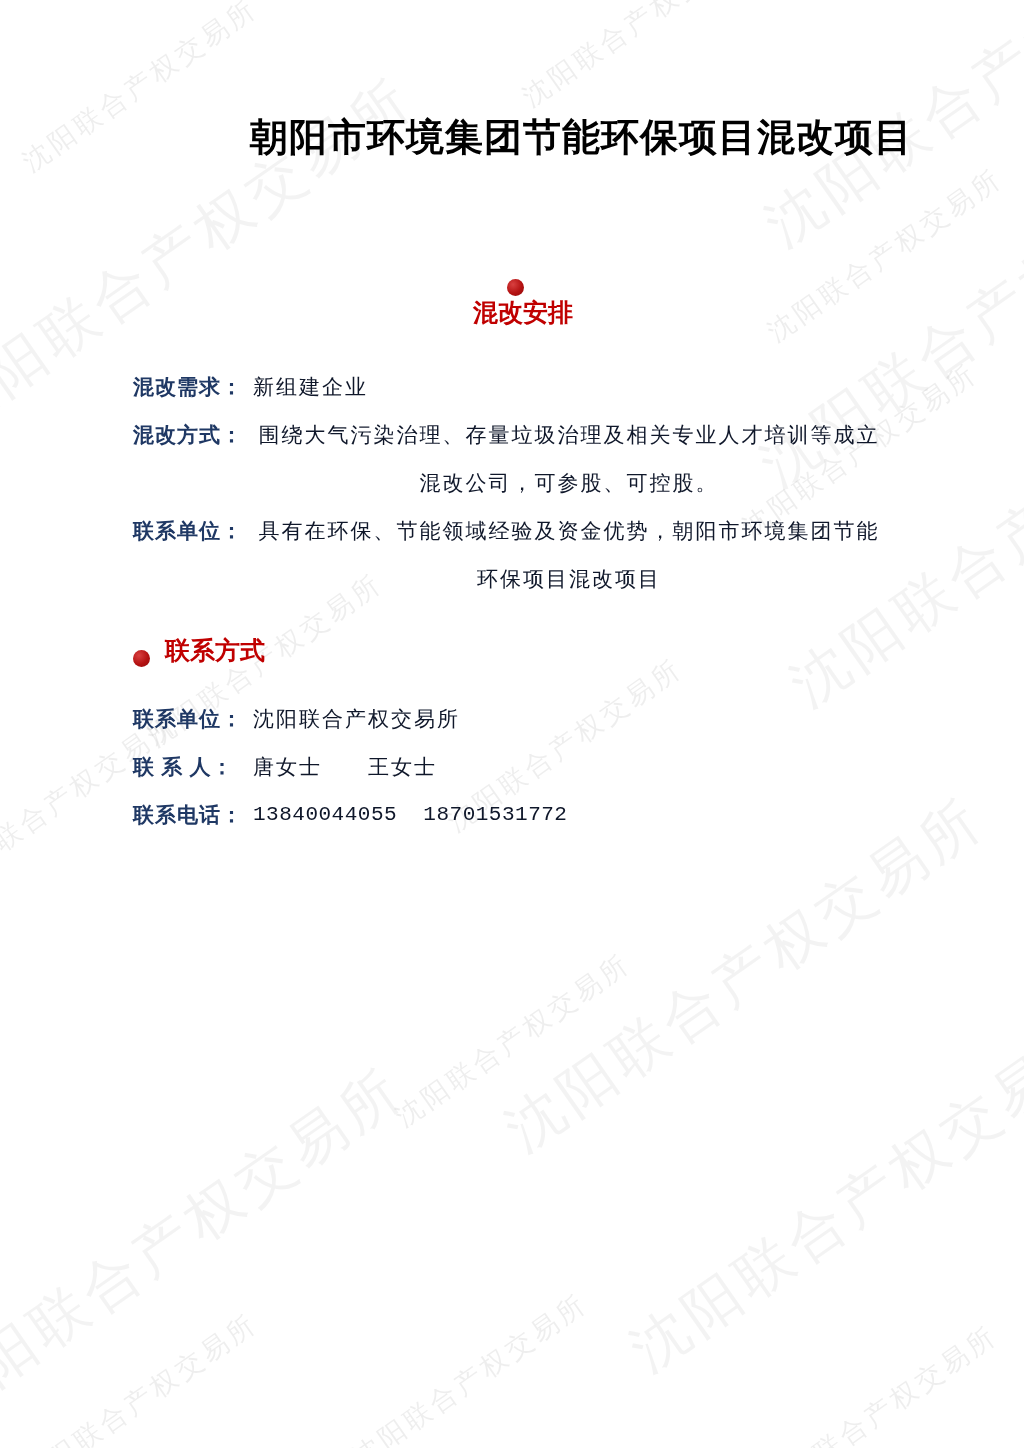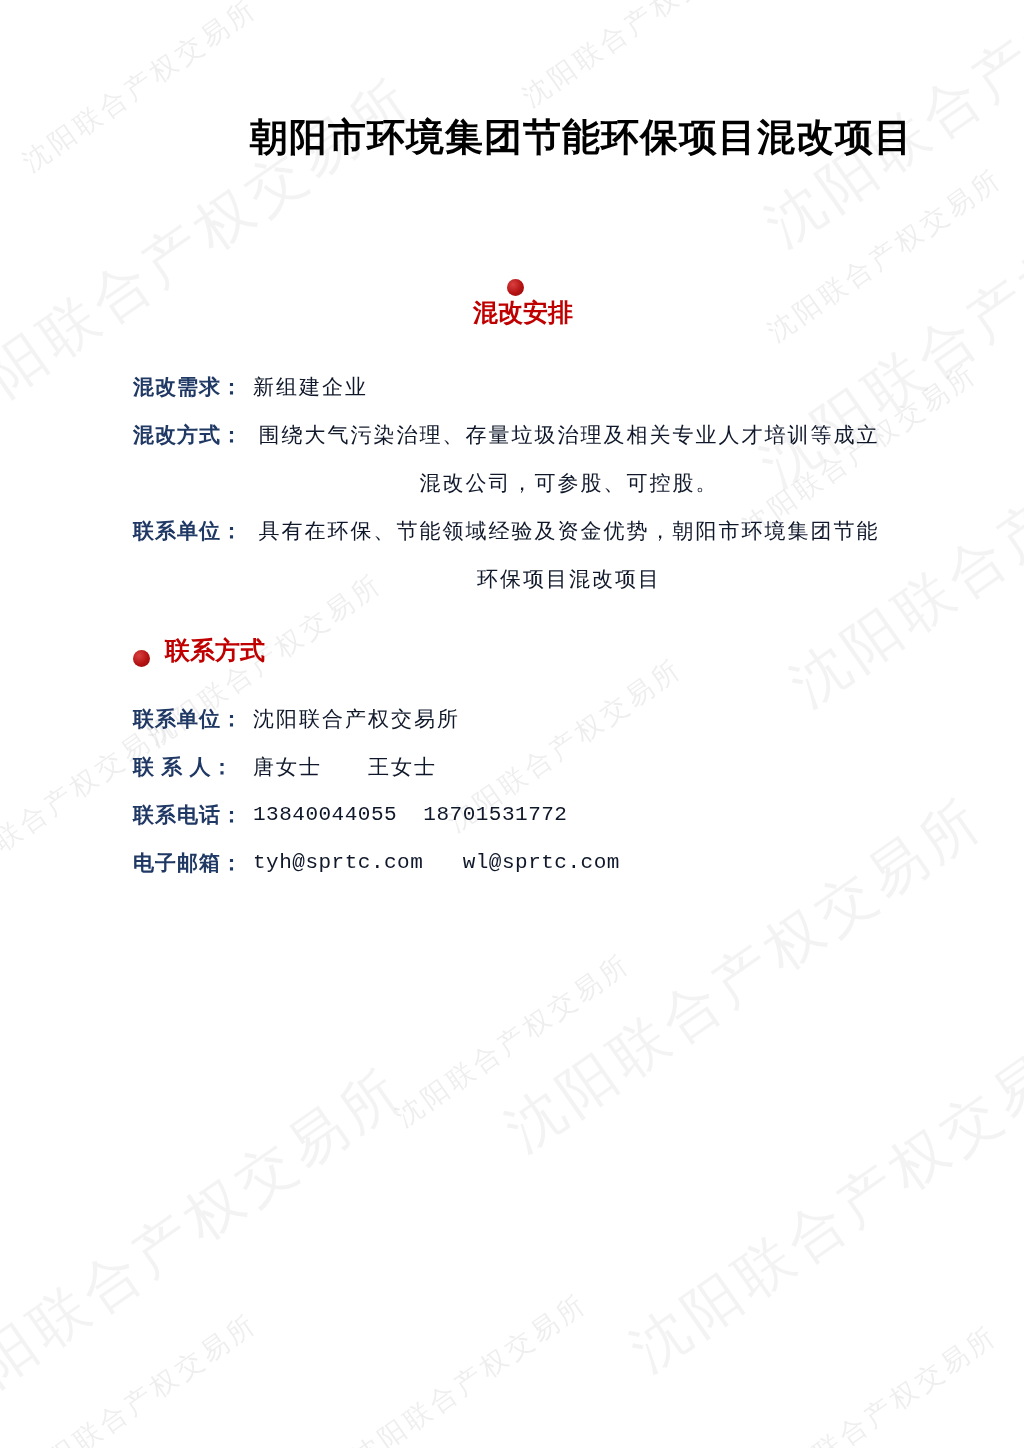--- a/index.html
+++ b/index.html
@@ -161,10 +161,6 @@
         <span class="label">联系电话：</span>
         <span class="value mono">13840044055  18701531772</span>
       </div>
-      <div class="row">
-        <span class="label">电子邮箱：</span>
-        <span class="value mono">tyh@sprtc.com   wl@sprtc.com</span>
-      </div>
     </div>
 
   </div>

